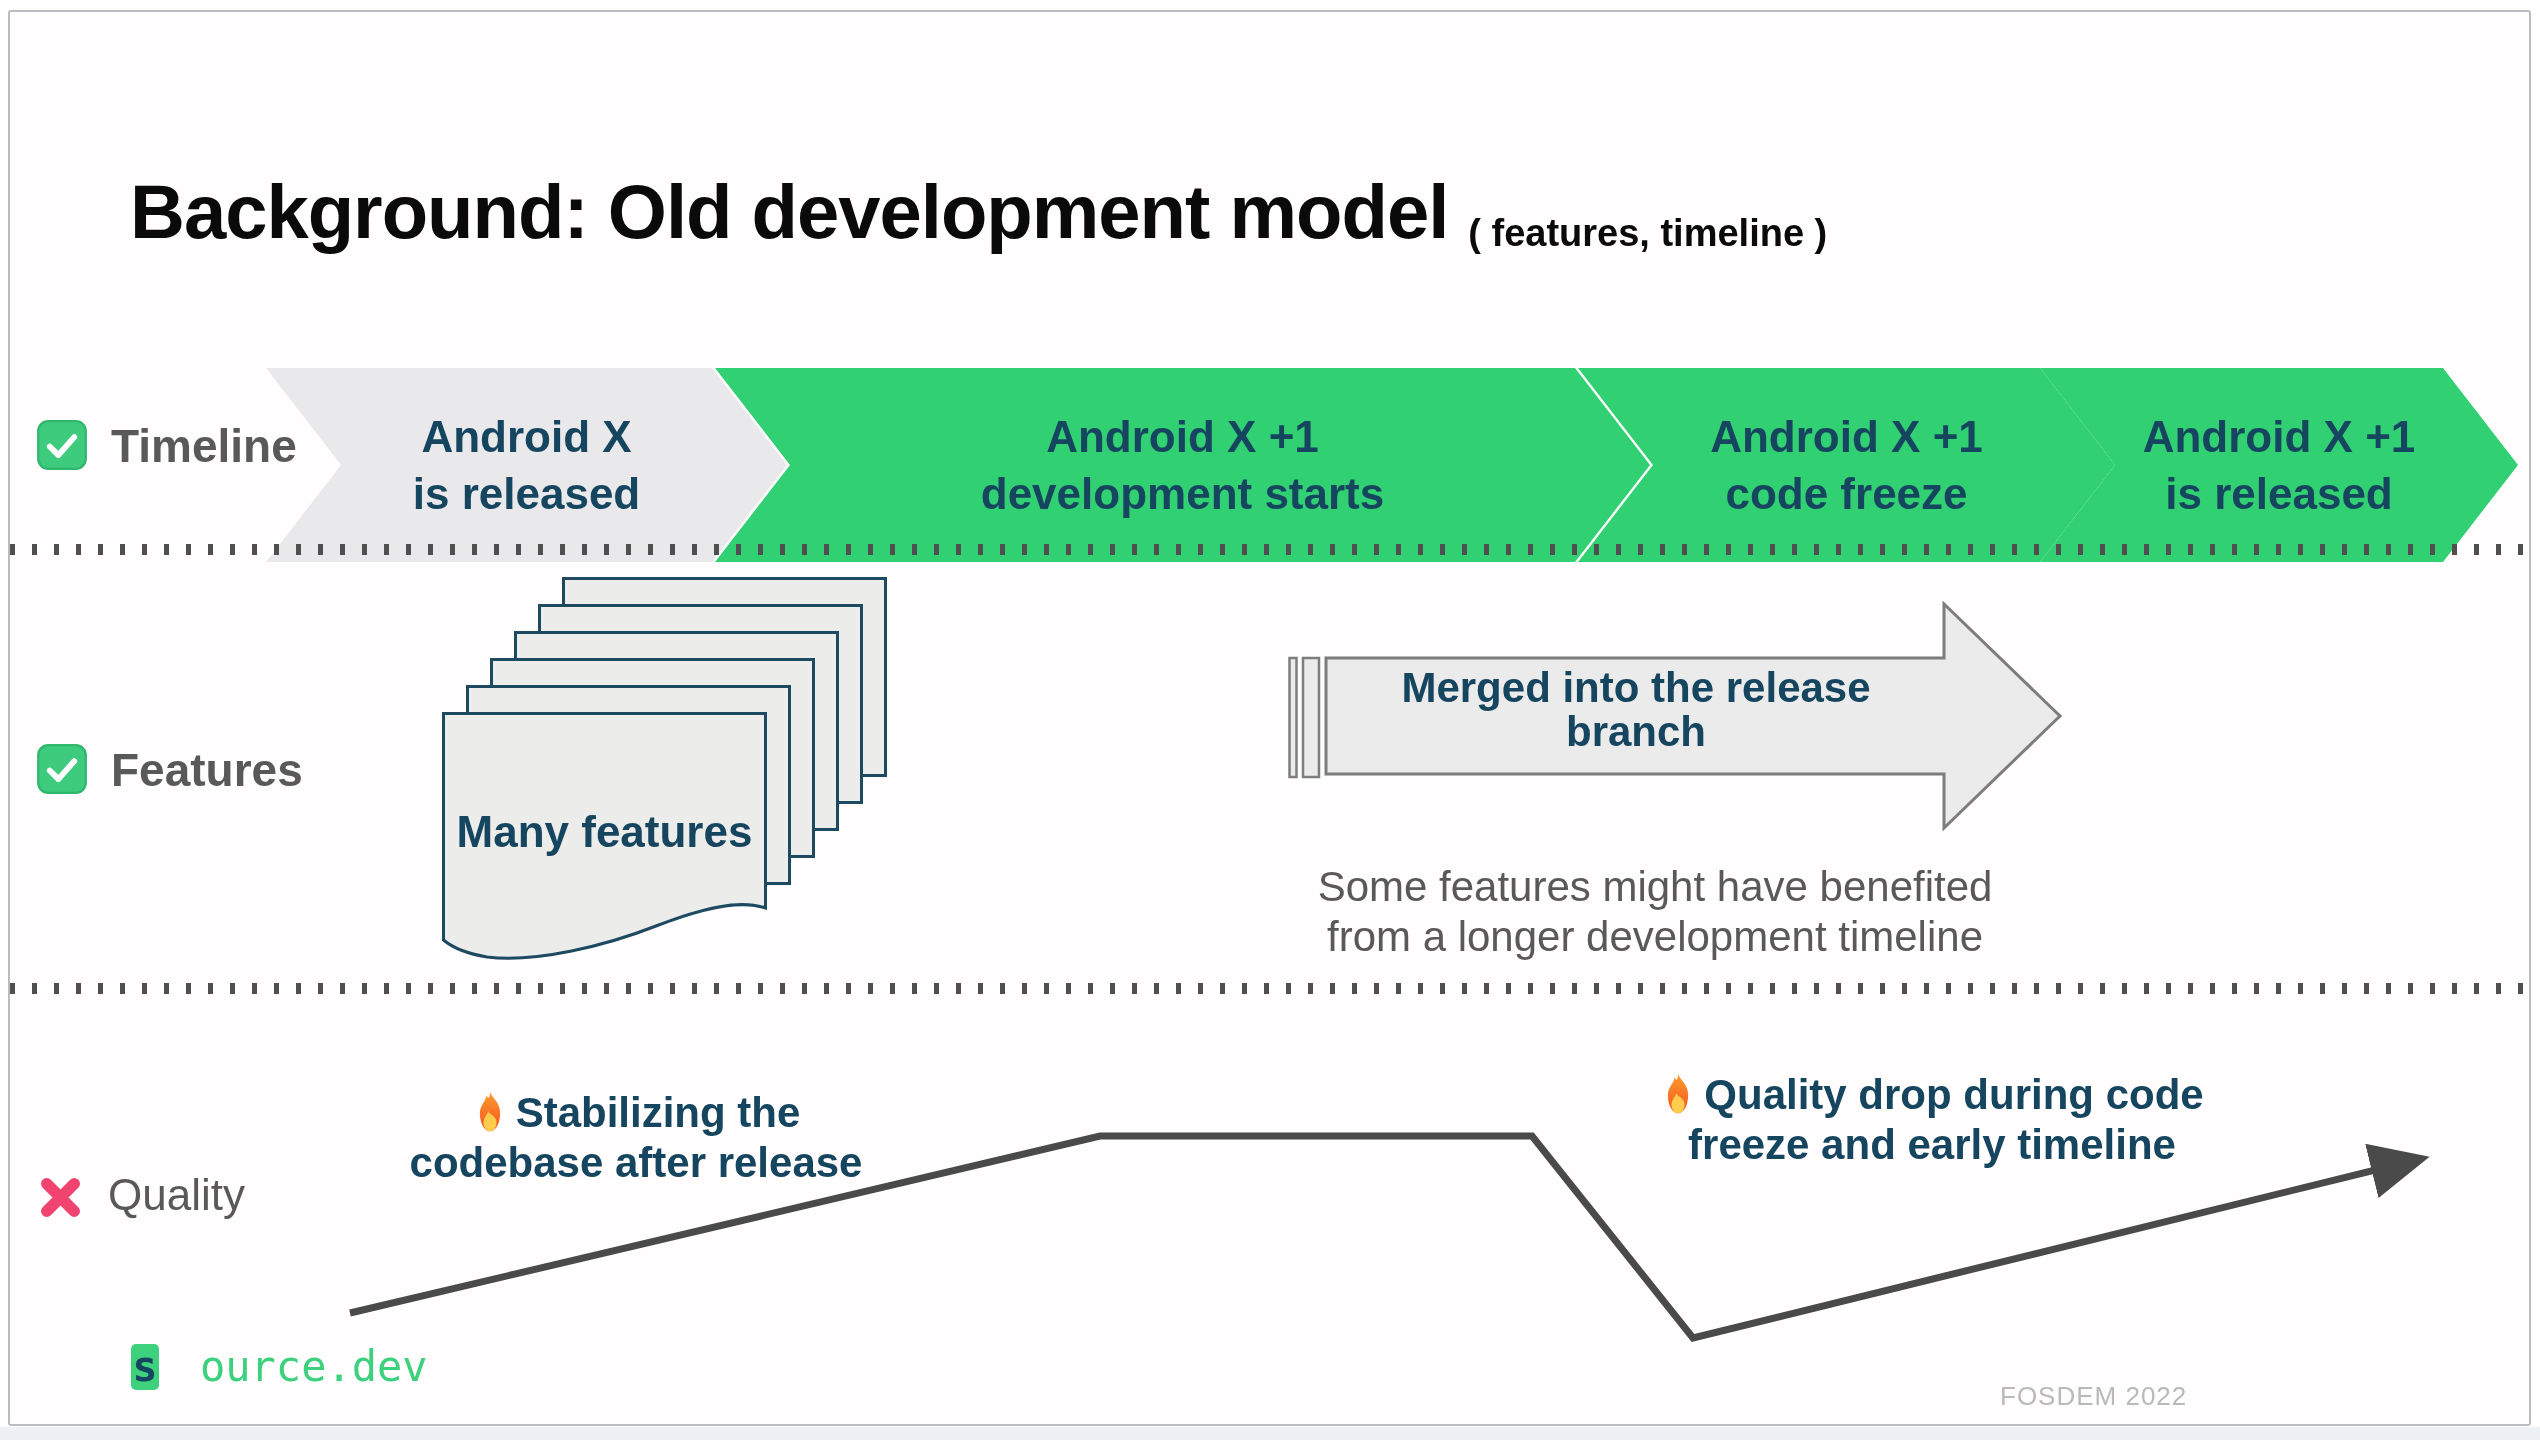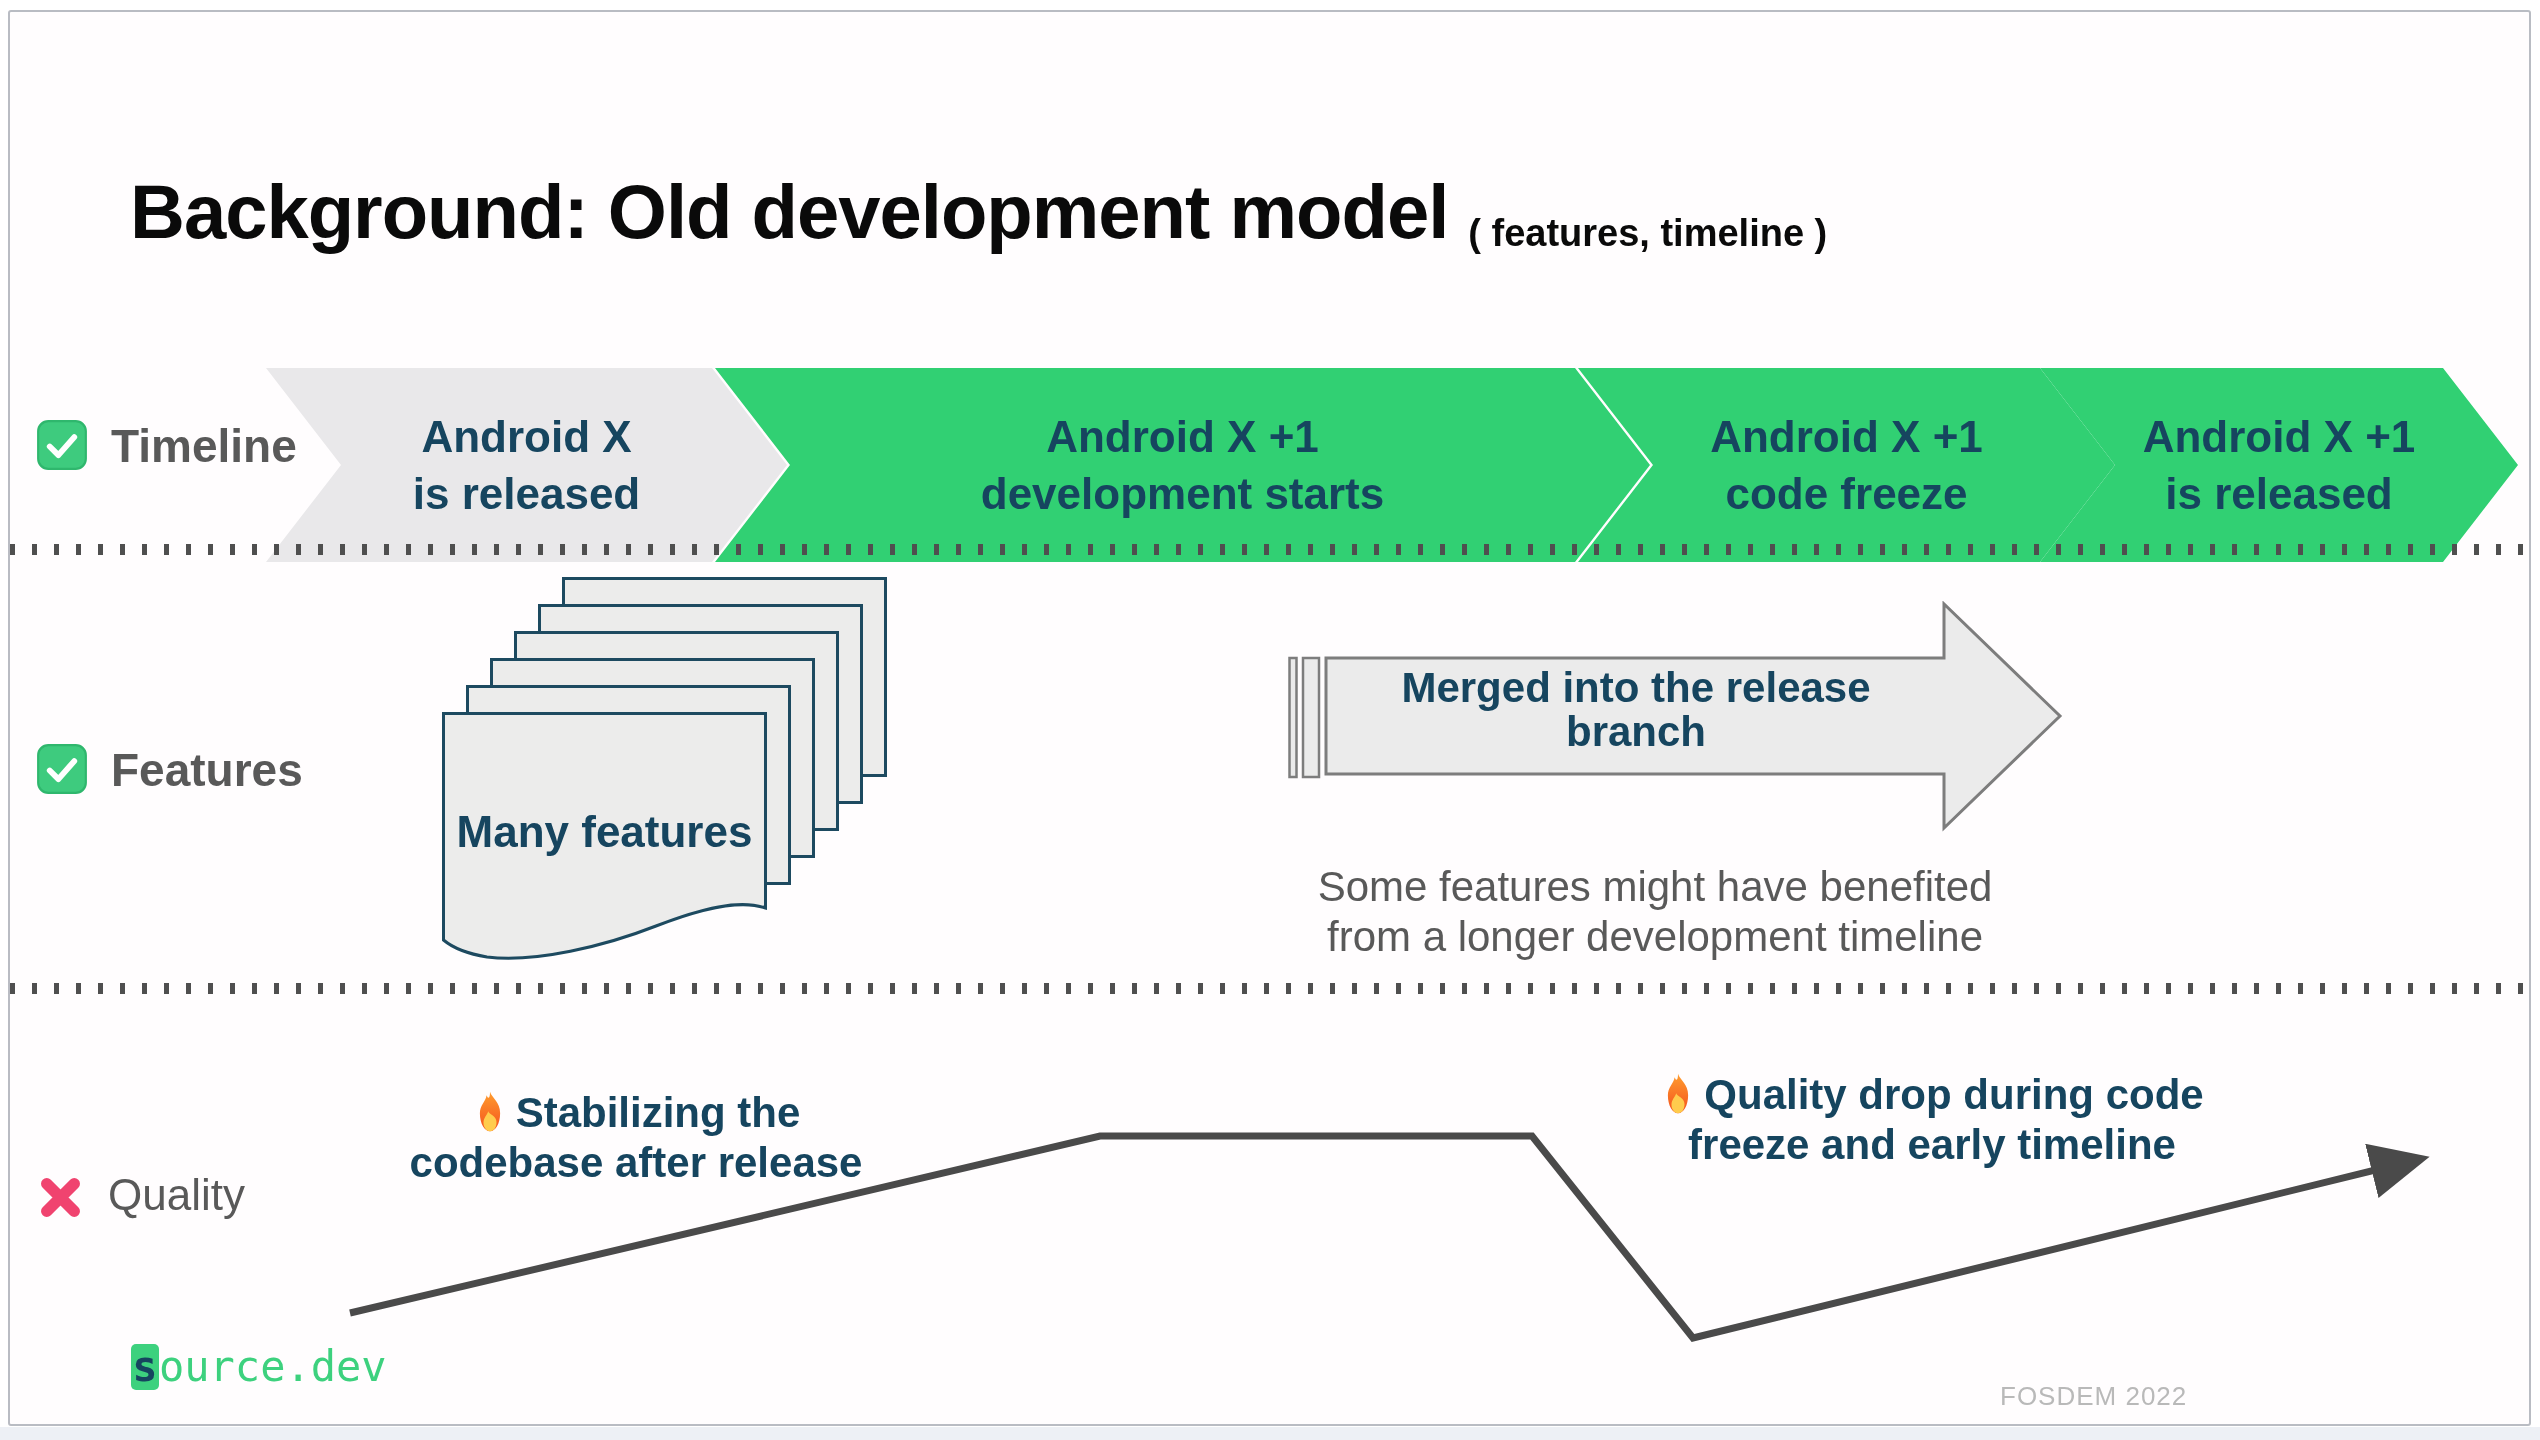--- a/index.html
+++ b/index.html
@@ -76,7 +76,7 @@
     width:28px;height:46px;border-radius:5px;background:var(--green);
     color:var(--navy);font-weight:bold;
   }
-  .brand .rest{color:var(--green);}
+  .brand .rest{color:var(--green);padding-left:41px;}
   .event{
     position:absolute;left:2000px;top:1381px;font-size:26px;color:#b9b9b9;letter-spacing:1px;
   }

